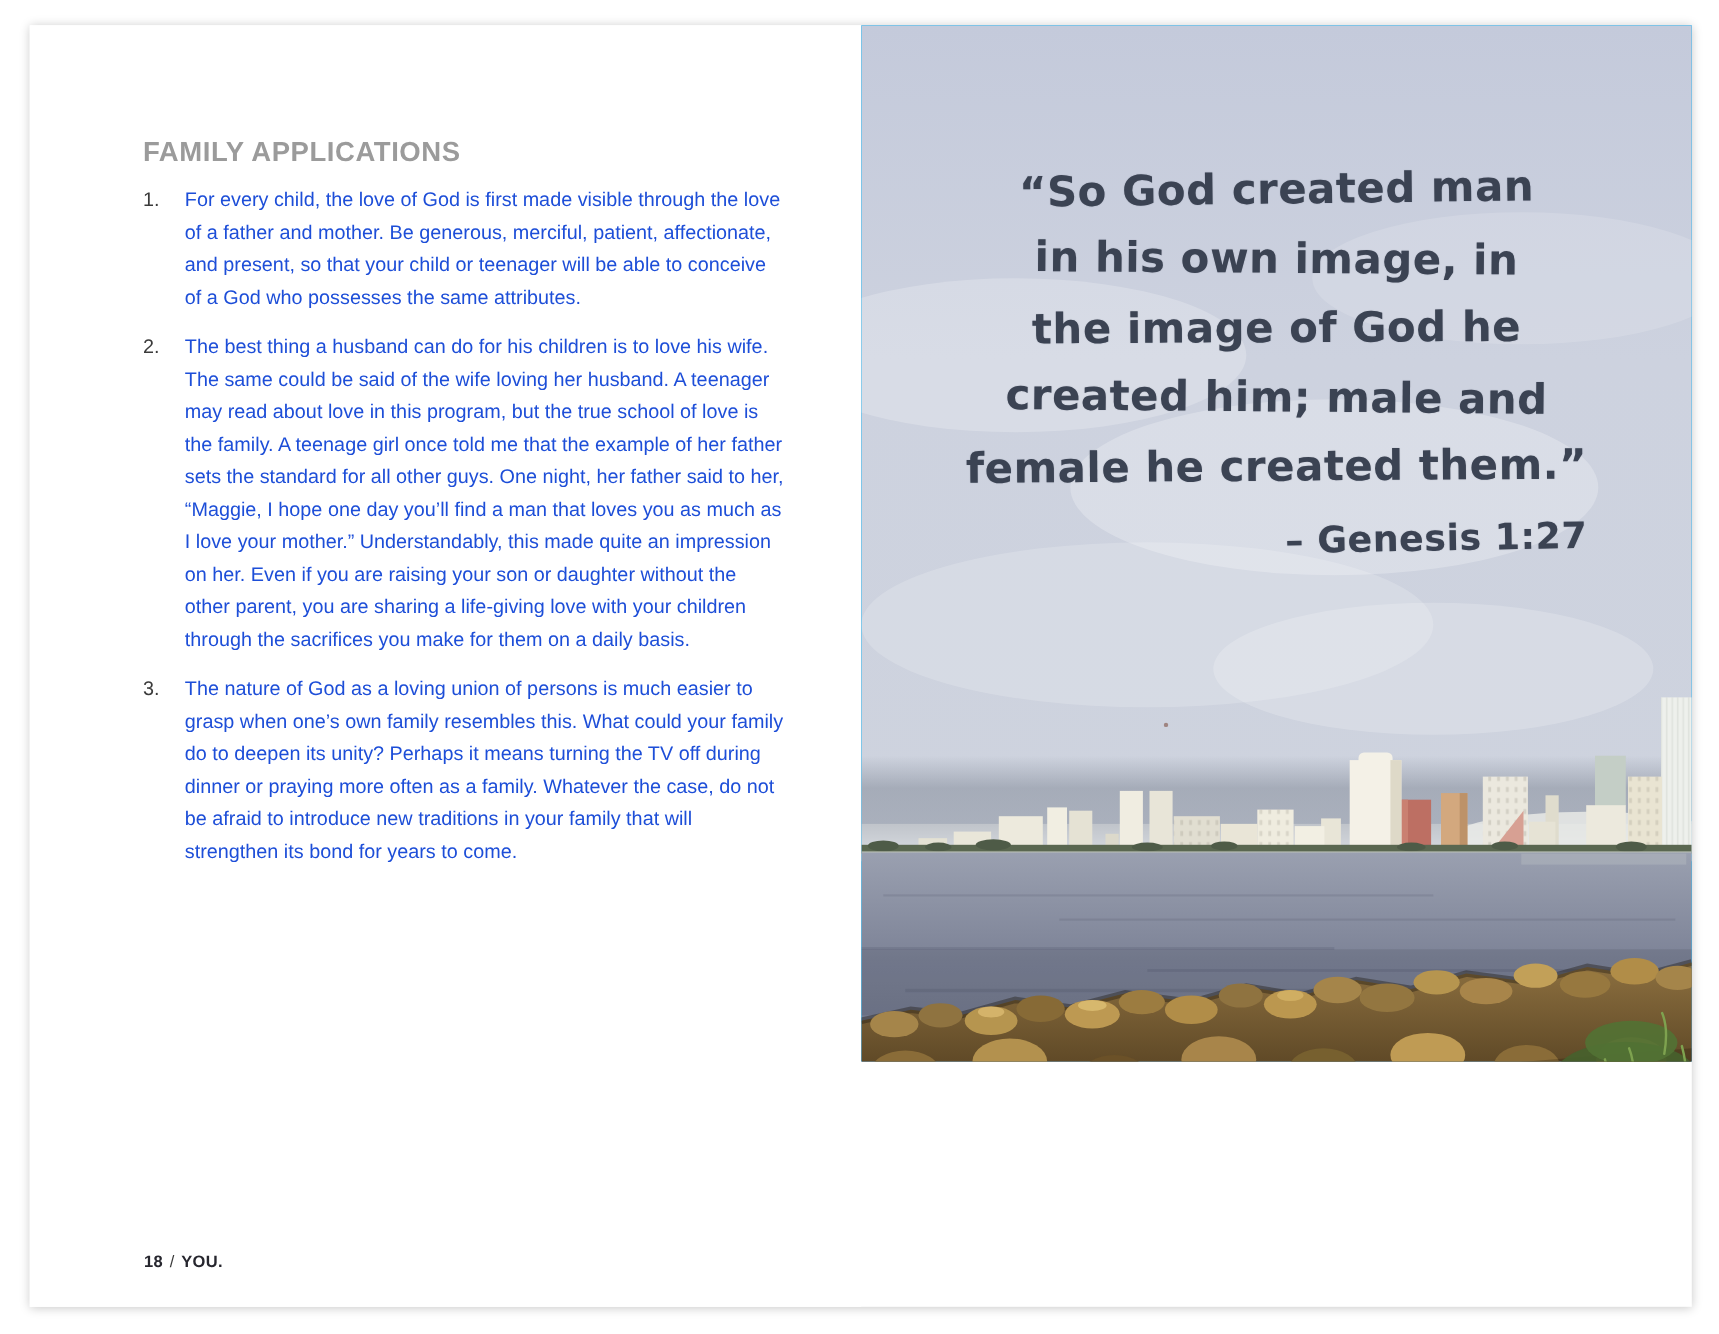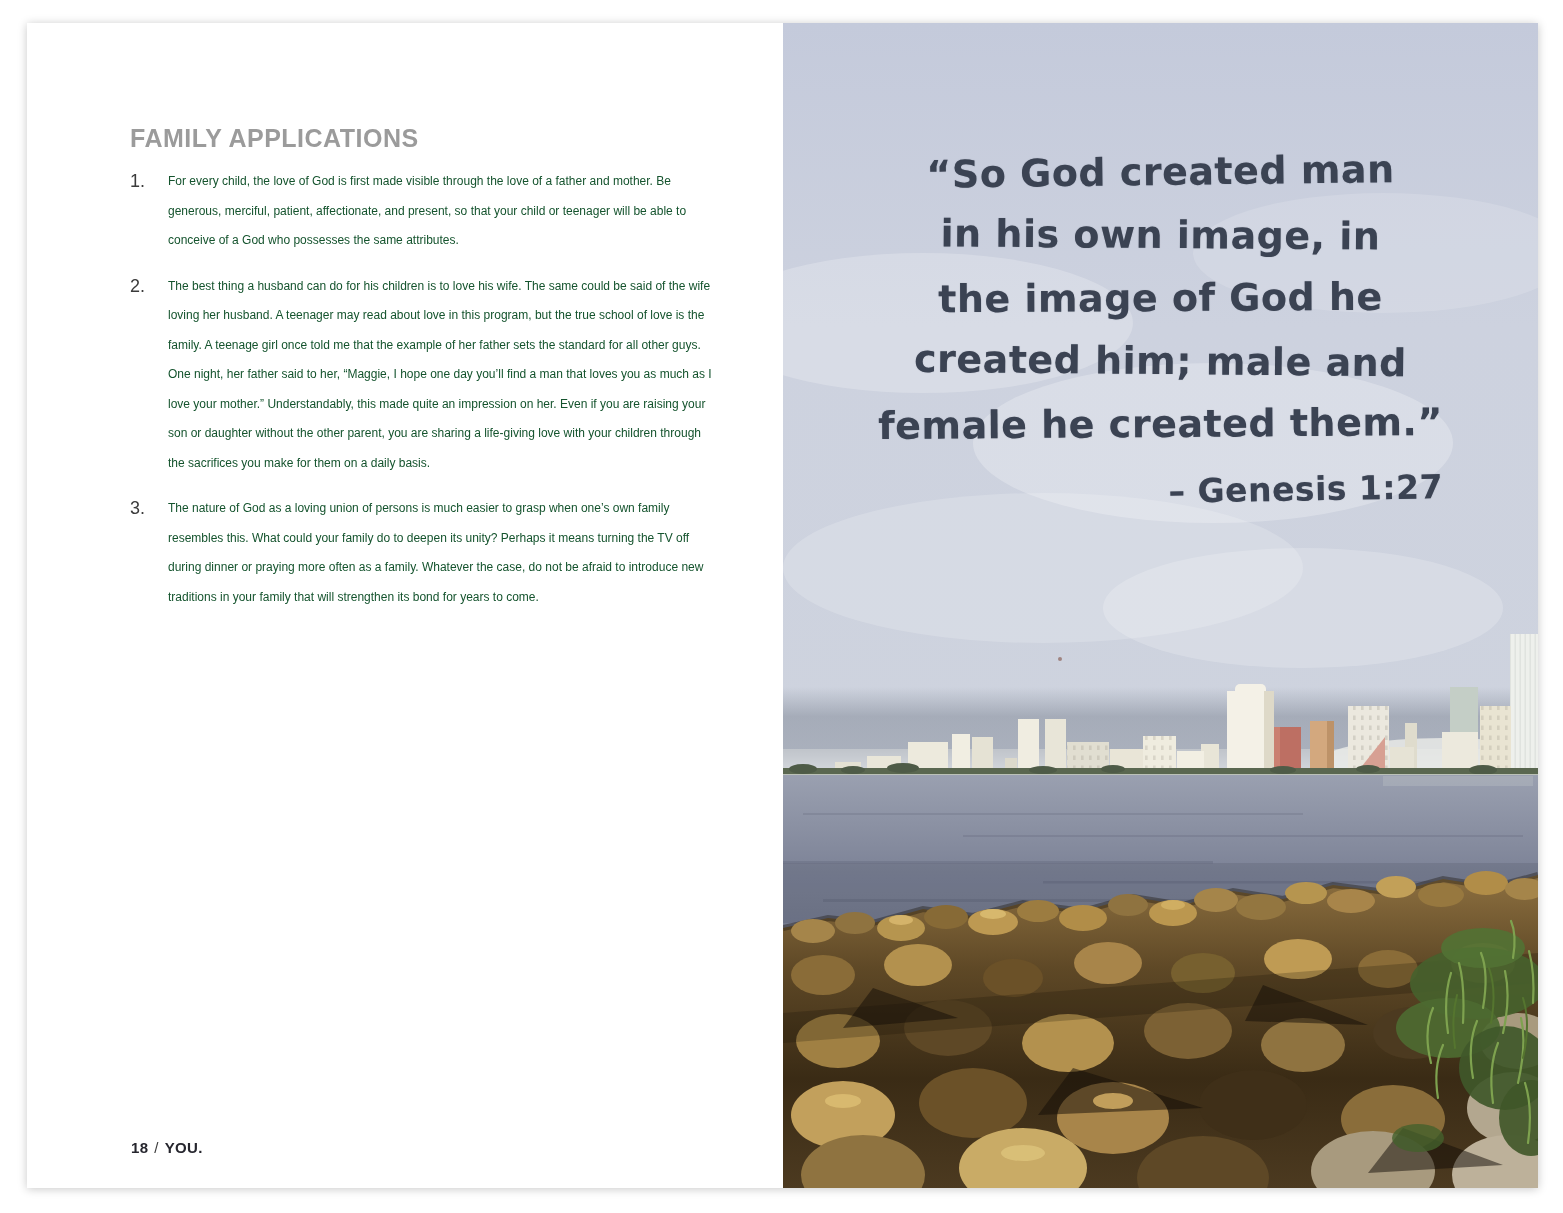--- a/index.html
+++ b/index.html
@@ -13,7 +13,7 @@
   .apps-list{list-style:none;margin:14px 0 0 103px;padding:0;width:600px;}
   .apps-list .item{display:flex;margin:0 0 16px 0;}
   .apps-list .num{flex:none;width:38px;font-size:18px;line-height:29.5px;color:#3b3b3b;}
-  .apps-list .txt{width:545px;font-size:12px;line-height:29.5px;color:#14532d;}
+  .apps-list .txt{width:545px;font-size:18px;line-height:29.5px;color:#1d4ed8;}
   .footer{position:absolute;left:104px;top:1116px;font-size:15px;font-weight:700;
           color:#26262e;letter-spacing:0.3px;}
   .footer .sep{margin:0 6px;font-weight:400;color:#3b3b3b;}

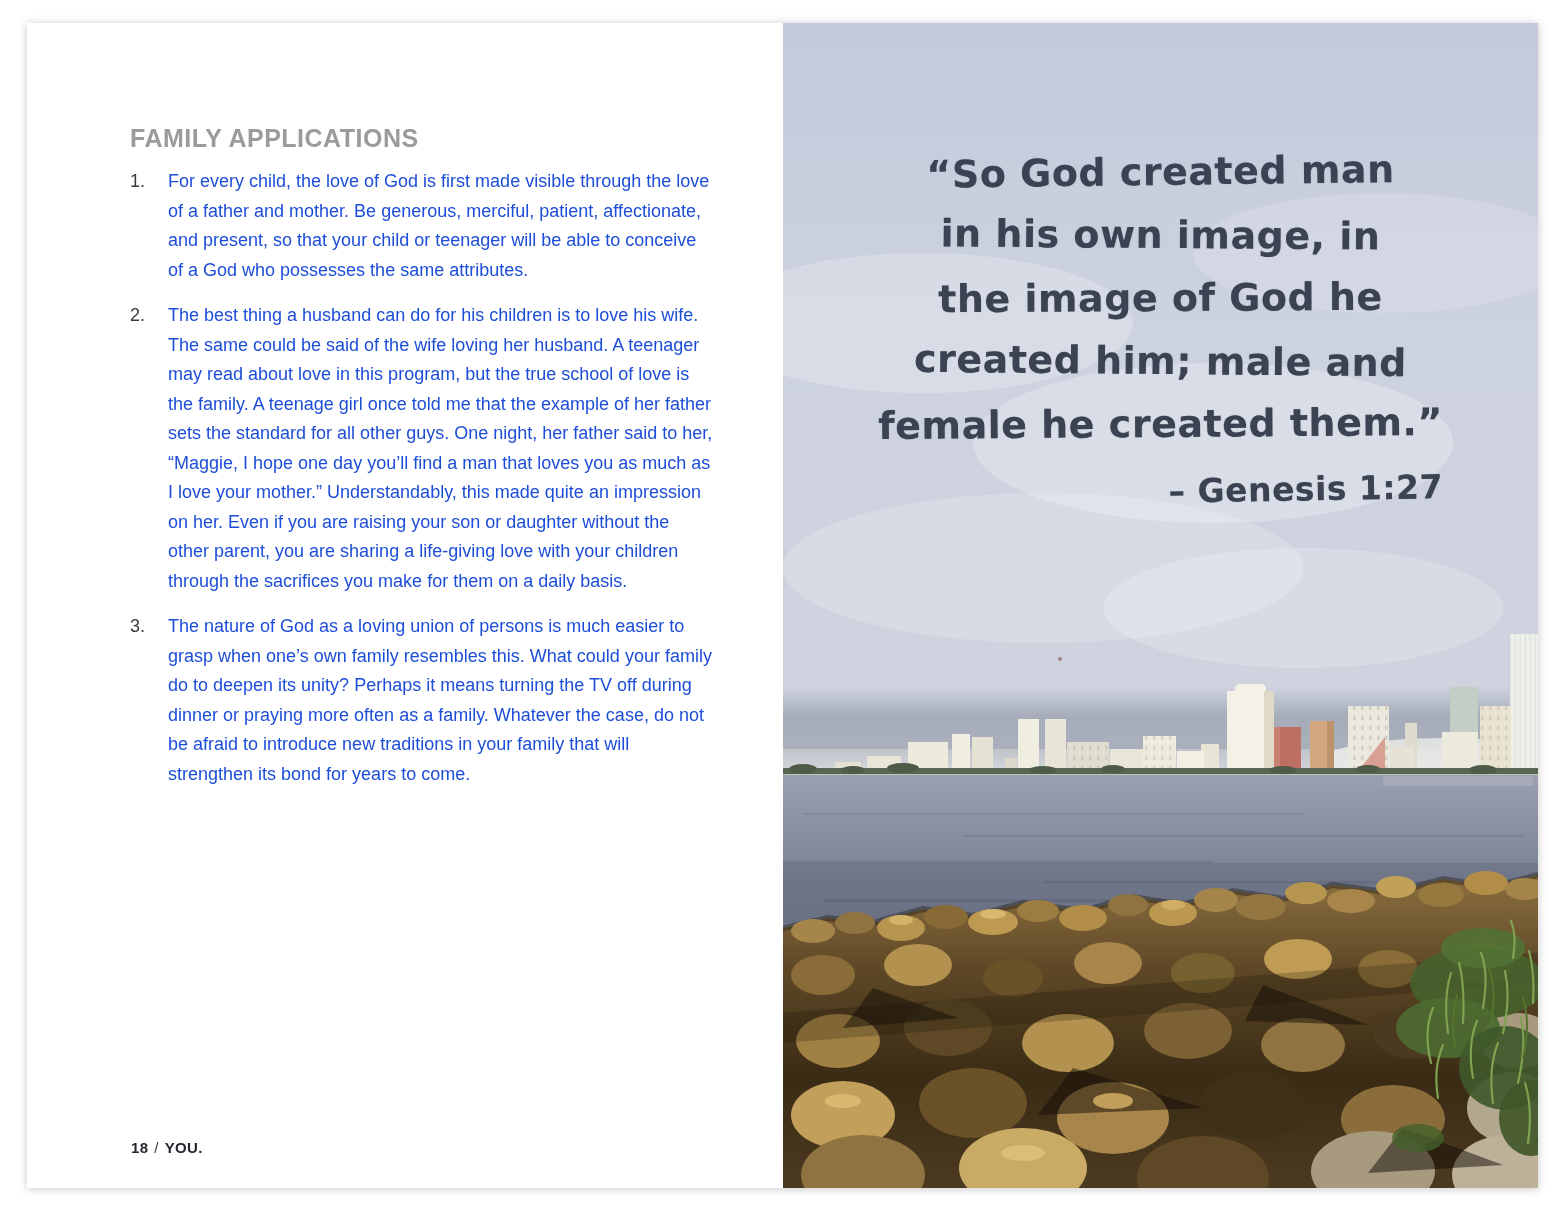--- a/index.html
+++ b/index.html
@@ -18,7 +18,7 @@
           color:#26262e;letter-spacing:0.3px;}
   .footer .sep{margin:0 6px;font-weight:400;color:#3b3b3b;}
   
-  .right-page{position:relative;width:755px;height:1165px;overflow:hidden;background:#0ea5e9;text-decoration:underline;}
+  .right-page{position:relative;width:755px;height:942px;overflow:hidden;background:#0ea5e9;text-decoration:underline;}
   .scene{position:absolute;left:0;top:0;}
   .quote{position:absolute;left:0;right:0;top:118px;text-align:center;
          font-family:"DejaVu Sans",sans-serif;font-weight:700;color:#3b4353;

